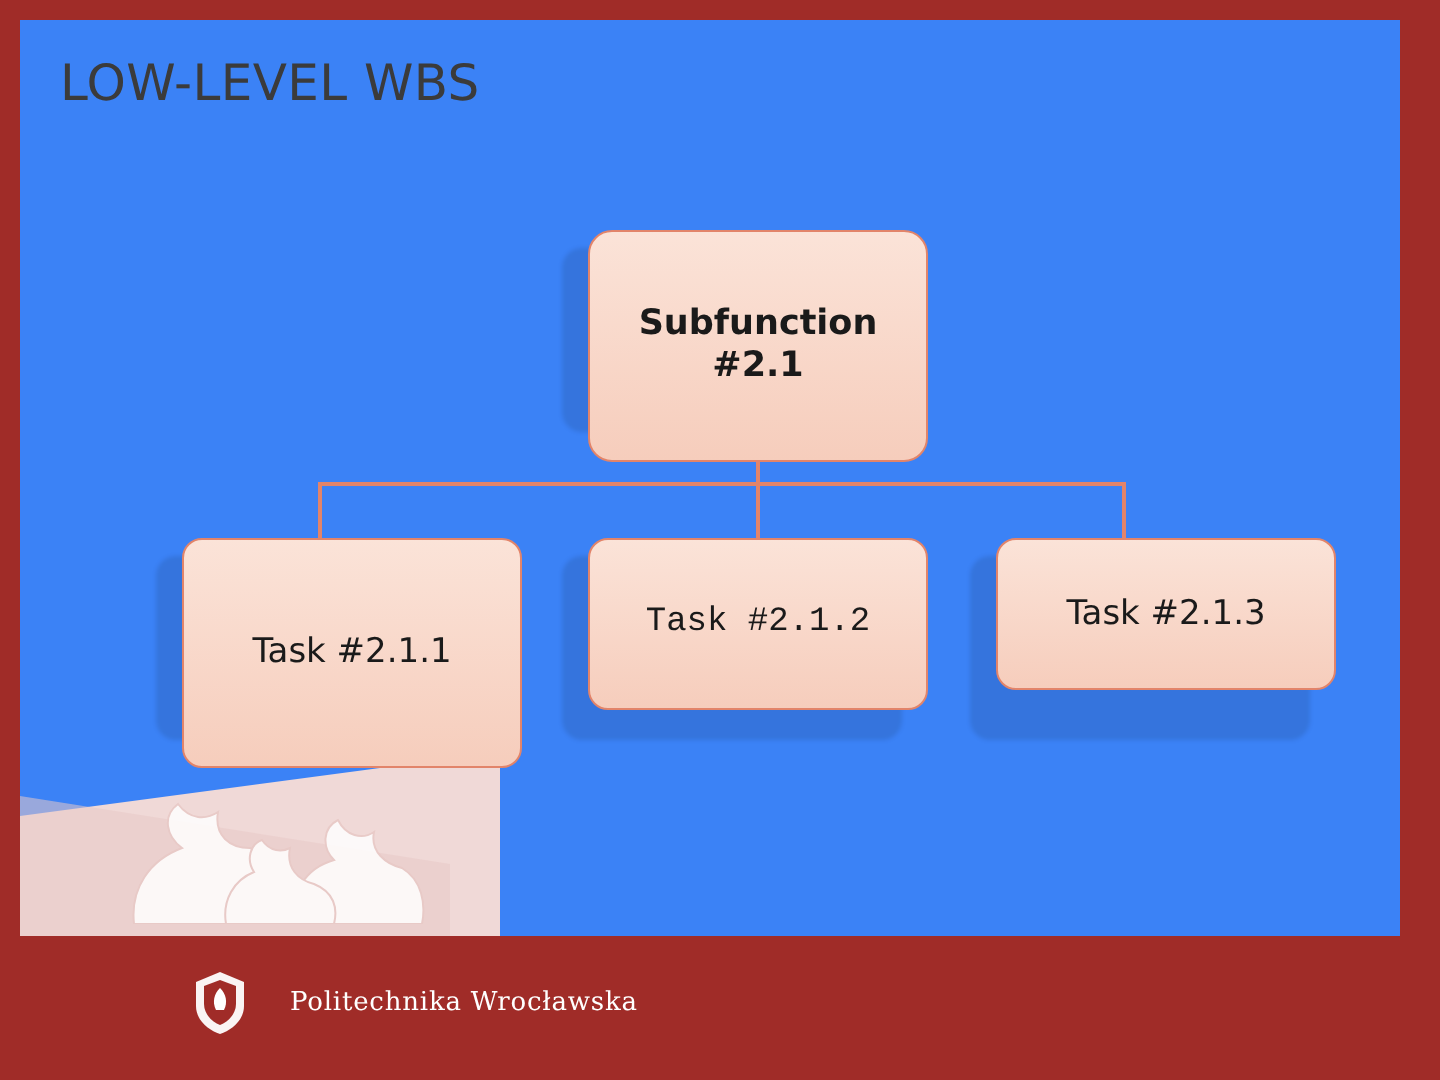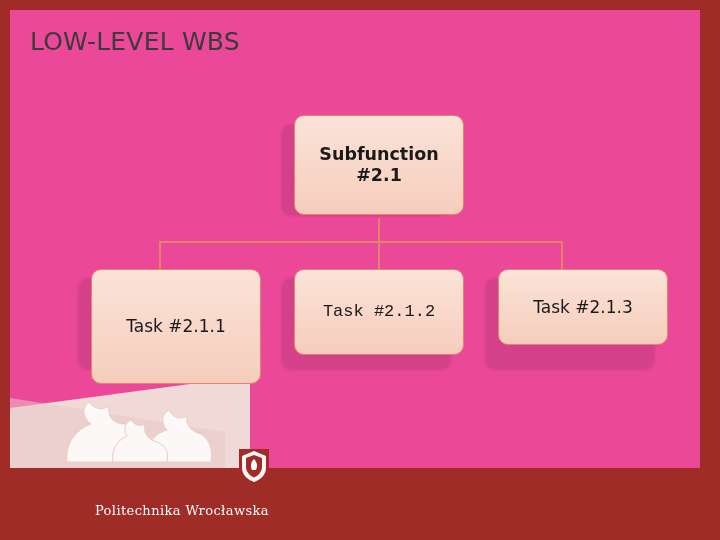--- a/index.html
+++ b/index.html
@@ -17,7 +17,7 @@
     position: relative;
     width: 720px;
     height: 540px;
-    background: #ec4899;
+    background: #3b82f6;
     overflow: hidden;
   }
   

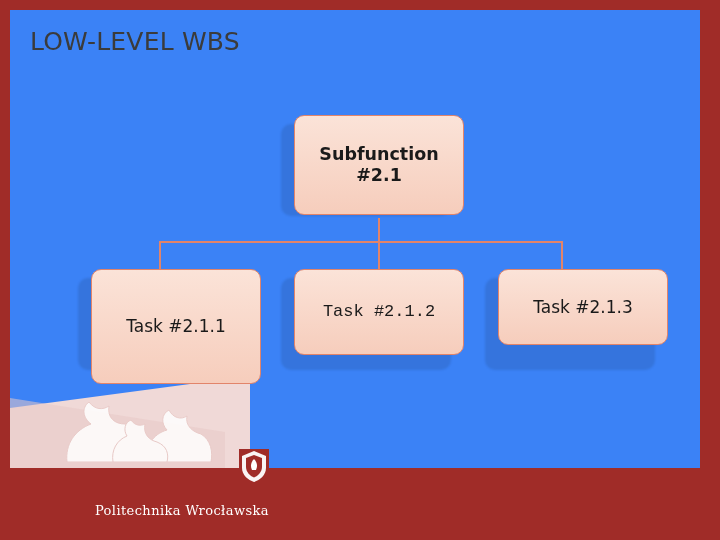--- a/index.html
+++ b/index.html
@@ -198,7 +198,7 @@
     <div class="connector conn-v" style="left:561px; top:241px; height:28px;"></div>
 
     <div class="node-shadow" style="left:281px; top:124px; width:170px; height:92px;"></div>
-    <div class="node node-root" style="left:294px; top:115px; width:170px; height:100px;">
+    <div class="node node-root" style="left:294px; top:115px; width:170px; height:116px;border-radius:12px;">
       <div>
         <div>Subfunction</div>
         <div>#2.1</div>

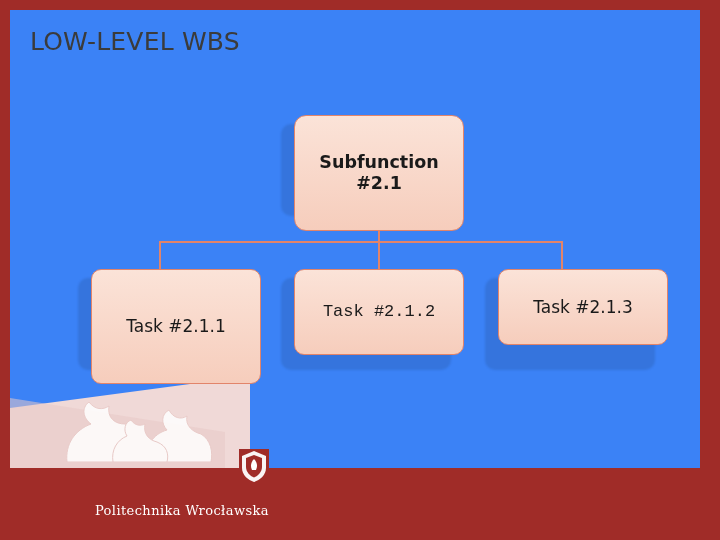--- a/index.html
+++ b/index.html
@@ -98,9 +98,8 @@
     left: 95px;
     bottom: 22px;
     display: flex;
-    align-items: flex-end;
+    align-items: center;
     gap: 20px;
-    flex-direction: column;
   }
   .logo-mark {
     width: 30px;

